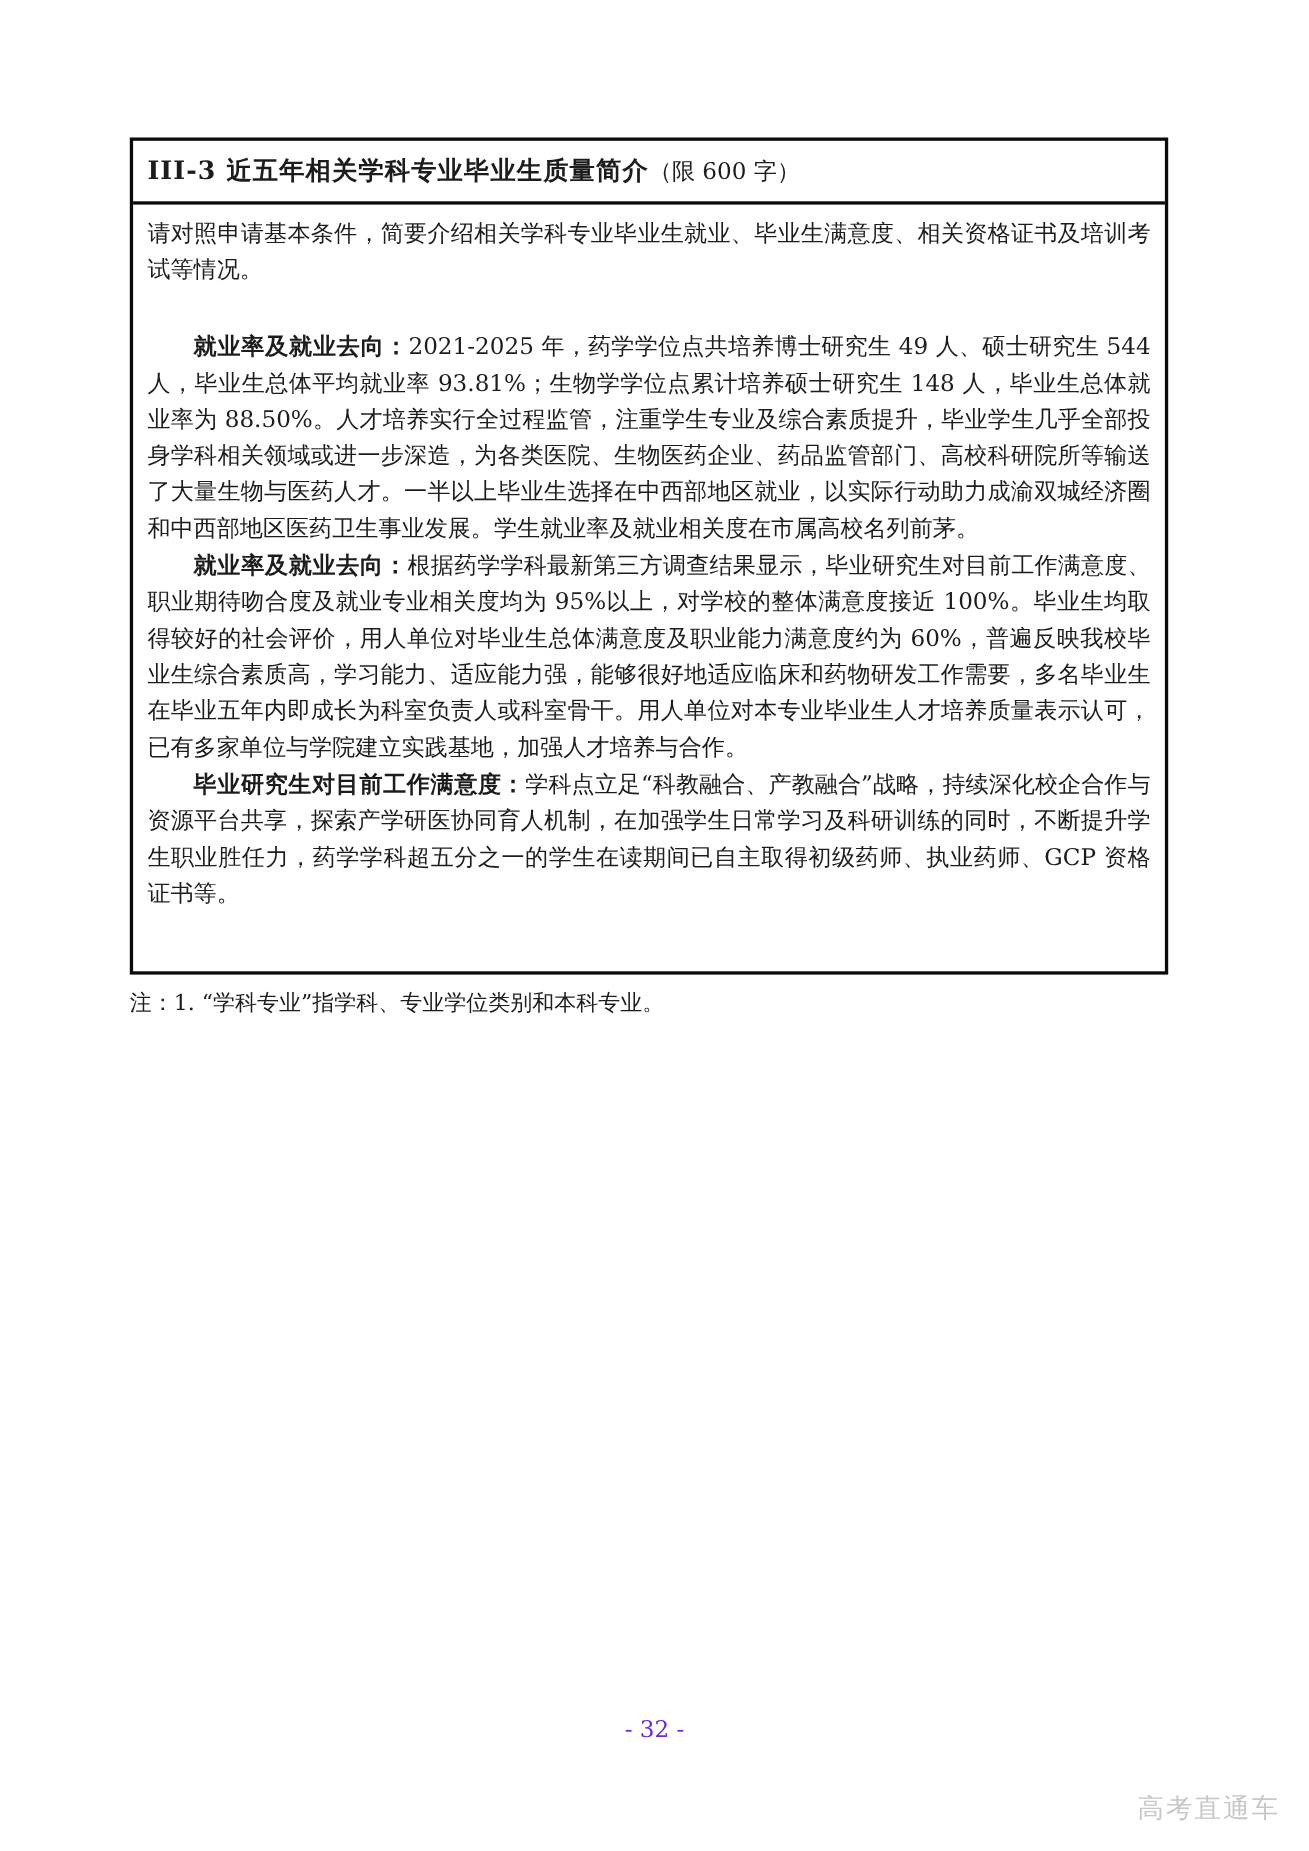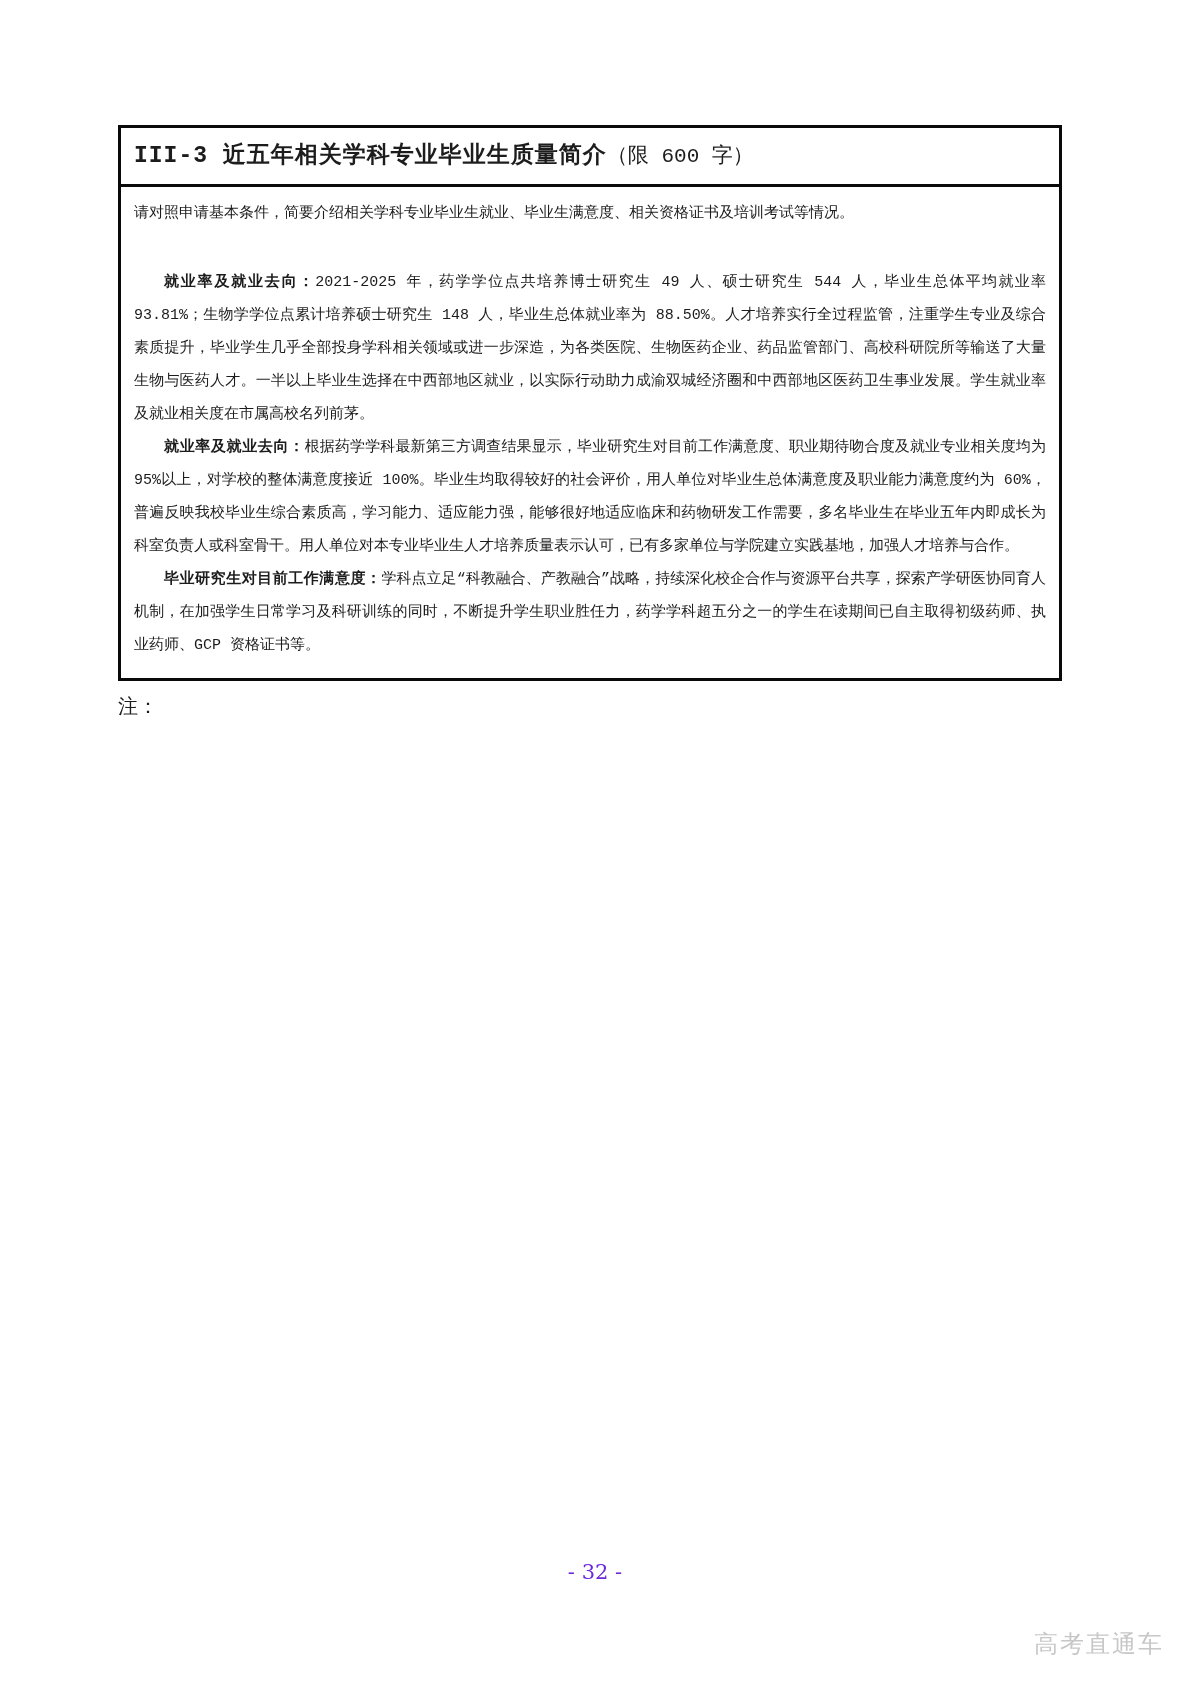--- a/index.html
+++ b/index.html
@@ -25,7 +25,6 @@
     width: 944px;
     border: 3px solid #0a0a0a;
     background: #ffffff;
-    font-family: Liberation Mono, monospace;
   }
   .form-box .title-row {
     border-bottom: 3px solid #0a0a0a;

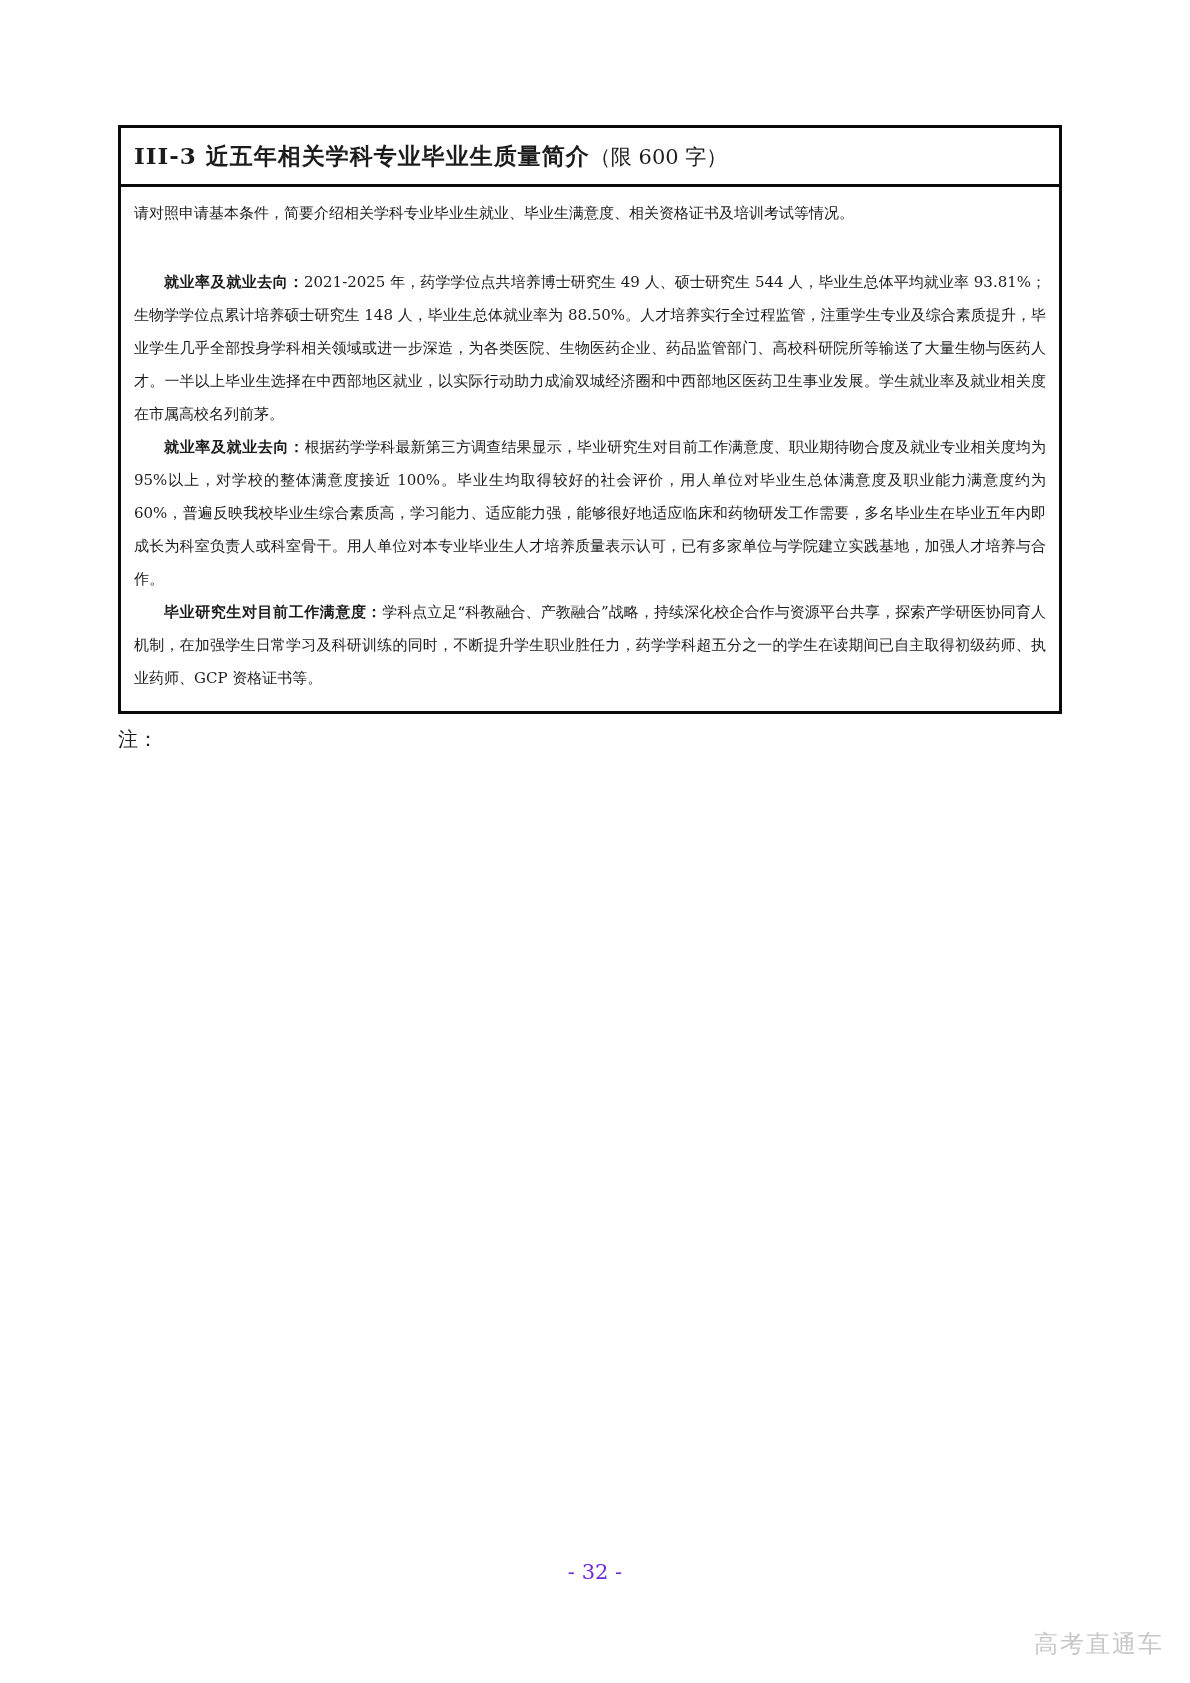--- a/index.html
+++ b/index.html
@@ -37,8 +37,8 @@
   .title-limit { font-weight: normal; font-size: 21px; }
 
   .form-box .body-cell {
-    padding: 10px 13px 16px 13px;
-    font-size: 15px;
+    padding: 10px 13px 54px 13px;
+    font-size: 21px;
     line-height: 33px;
     text-align: justify;
     text-justify: inter-character;

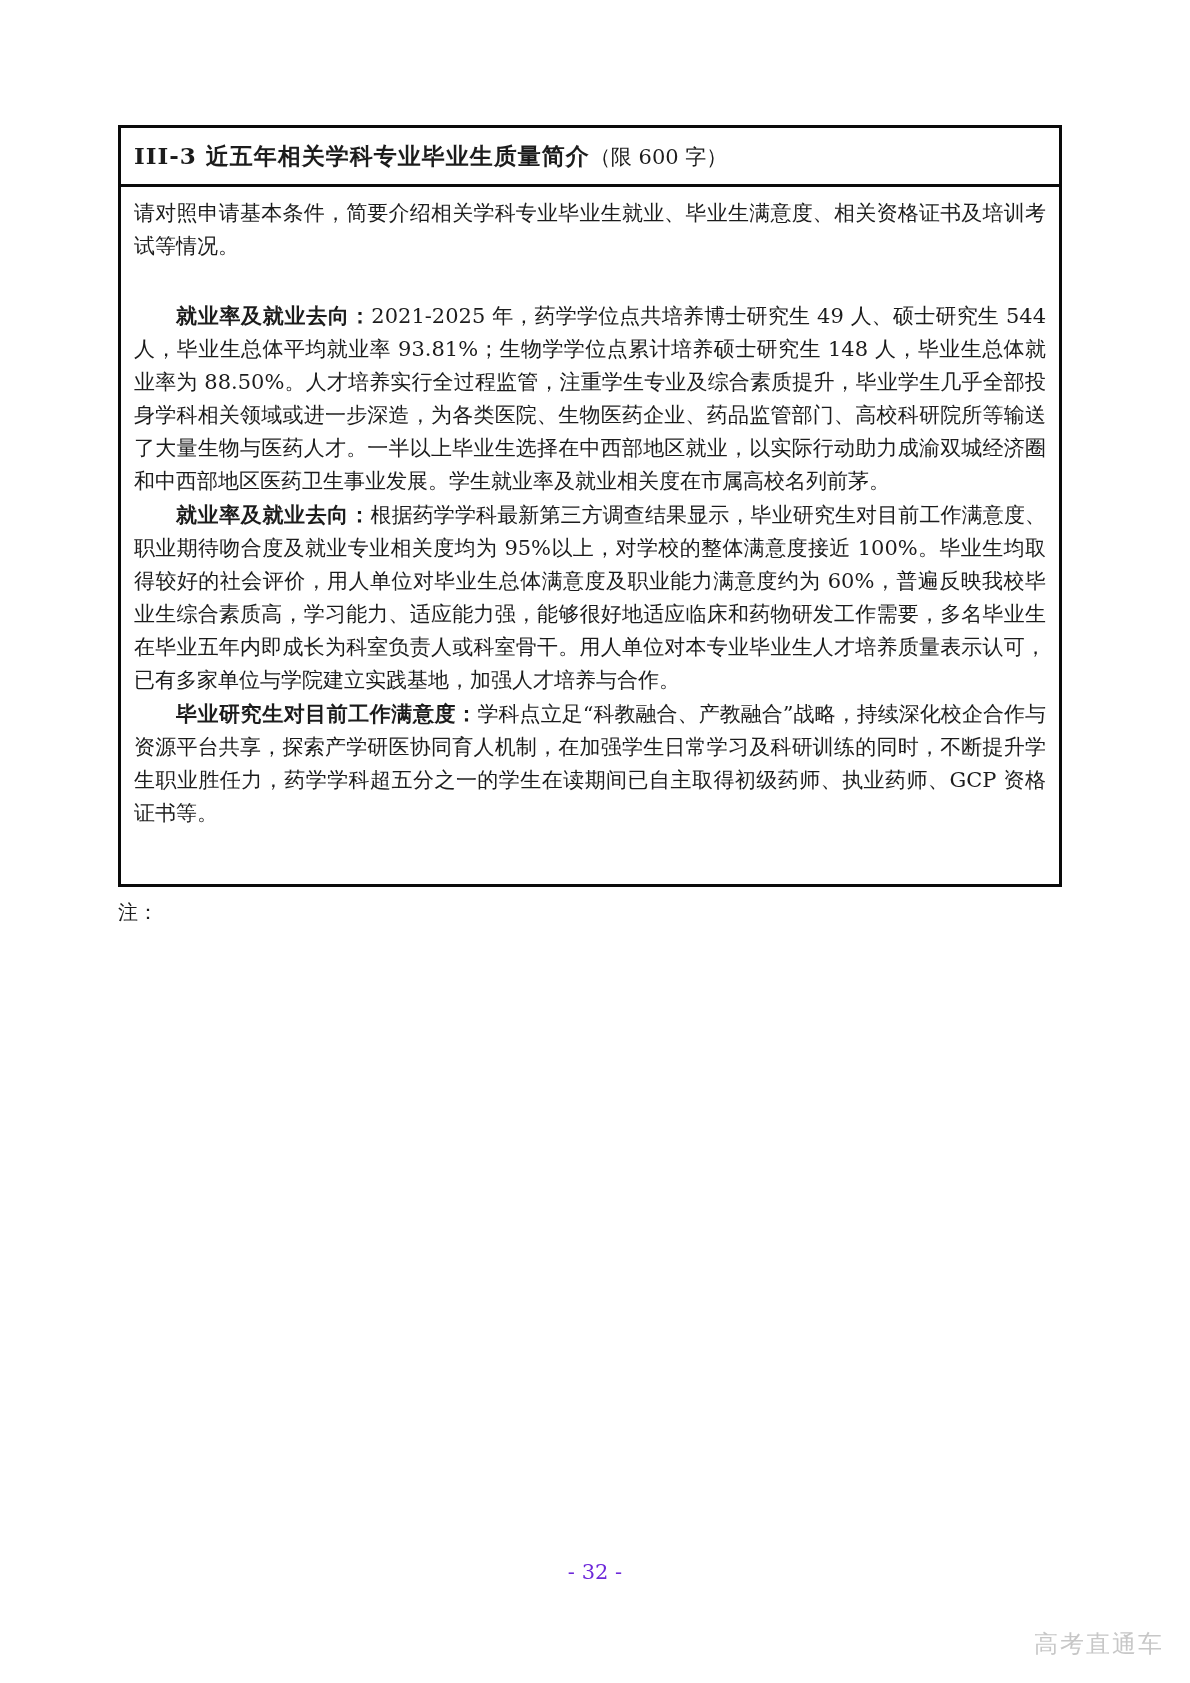--- a/index.html
+++ b/index.html
@@ -110,6 +110,7 @@
     <div class="notes">
       <span class="note-label">注：</span>
       <span class="note-items">
+        <span style="display:block">1. “学科专业”指学科、专业学位类别和本科专业。</span>
       </span>
     </div>
 

